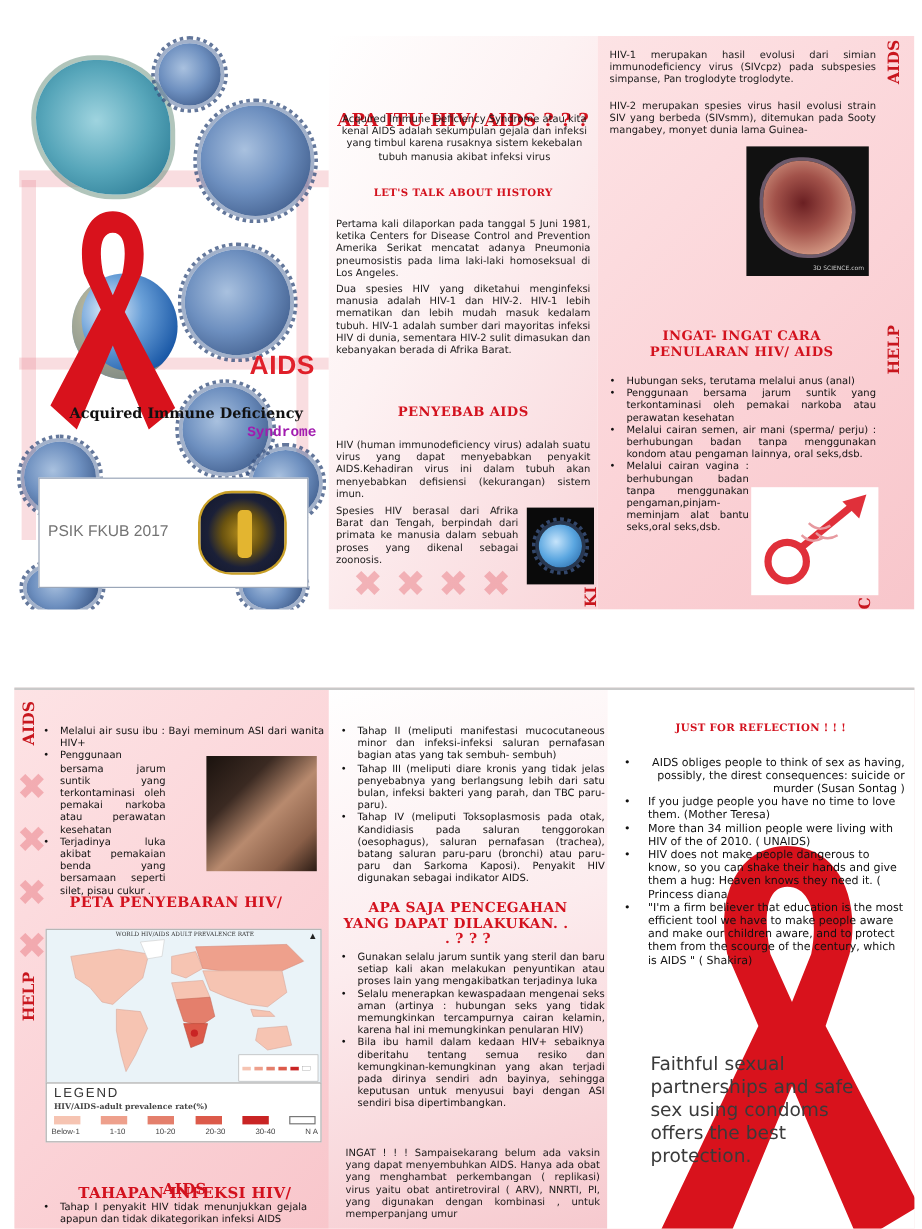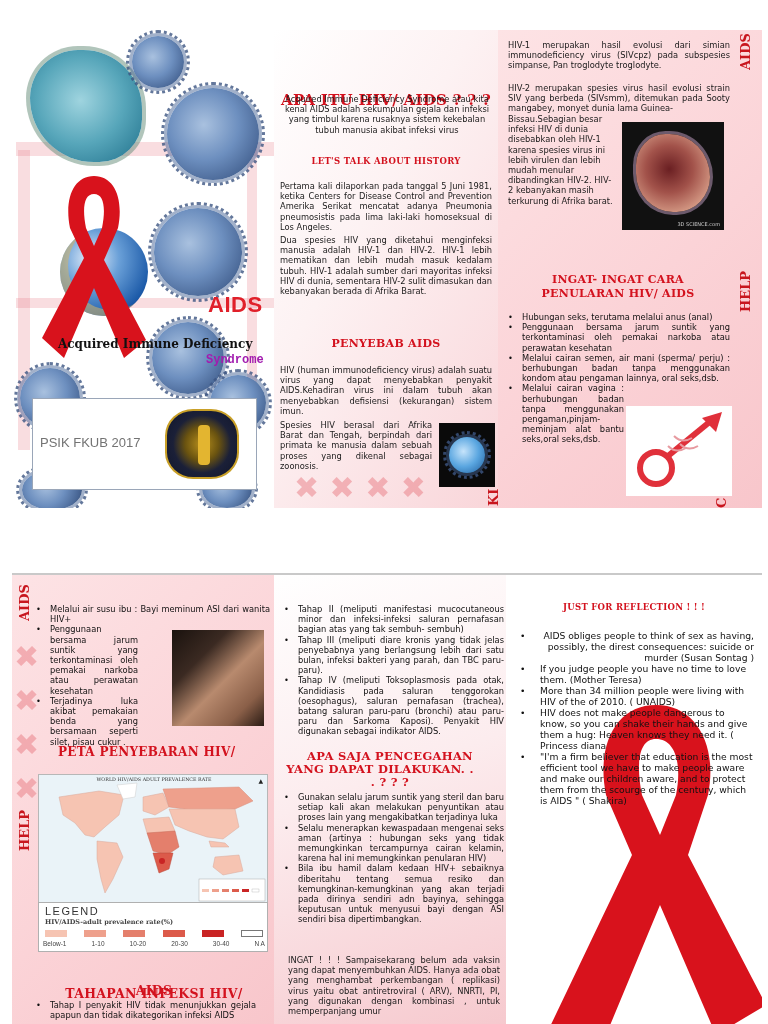--- a/index.html
+++ b/index.html
@@ -94,7 +94,6 @@
     <div class="vlabel" style="left:-12px;top:476px;font-size:13px;">KI</div>
     <p class="body-text" style="position:absolute;left:10px;top:10px;width:222px;">HIV-1 merupakan hasil evolusi dari simian immunodeficiency virus (SIVcpz) pada subspesies simpanse, Pan troglodyte troglodyte.</p>
     <p class="body-text" style="position:absolute;left:10px;top:53px;width:222px;">HIV-2 merupakan spesies virus hasil evolusi strain SIV yang berbeda (SIVsmm), ditemukan pada Sooty mangabey, monyet dunia lama Guinea-</p>
-    <p class="body-text" style="position:absolute;left:10px;top:84px;width:108px;text-align:left;">Bissau.Sebagian besar infeksi HIV di dunia disebabkan oleh HIV-1 karena spesies virus ini lebih virulen dan lebih mudah menular dibandingkan HIV-2. HIV-2 kebanyakan masih terkurung di Afrika barat.</p>
     <div class="photo" style="left:124px;top:92px;width:102px;height:108px;">
       <div style="position:absolute;left:14px;top:12px;width:74px;height:78px;border-radius:40% 55% 45% 50%;background:radial-gradient(circle at 45% 45%, #6a1f22 0%, #a2524a 40%, #d9a08a 80%, #e3c3b0 100%);box-shadow:0 0 0 3px rgba(170,140,170,0.6);"></div>
       <div style="position:absolute;right:4px;bottom:3px;font-size:5px;color:#ccc;">3D SCIENCE.com</div>

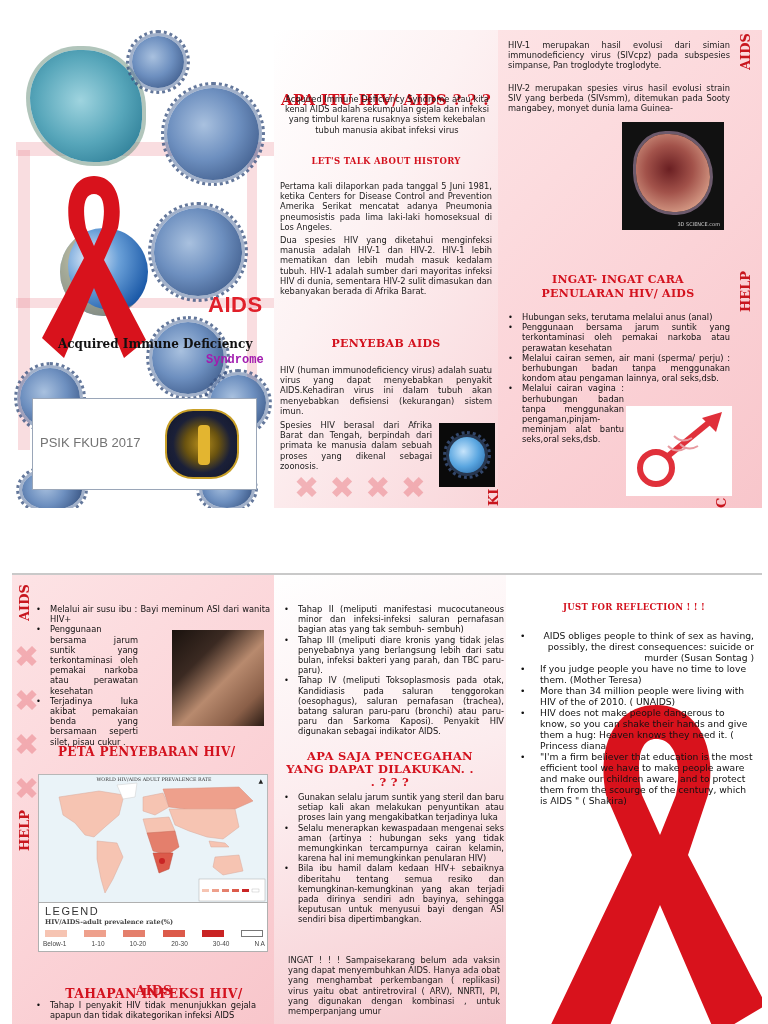--- a/index.html
+++ b/index.html
@@ -231,6 +231,7 @@
       <li style="font-size:9.2px;line-height:11px;text-align:left;padding-left:22px;">HIV does not make people dangerous to know, so you can shake their hands and give them a hug: Heaven knows they need it. ( Princess diana</li>
       <li style="font-size:9.2px;line-height:11px;text-align:left;padding-left:22px;">"I'm a firm believer that education is the most efficient tool we have to make people aware and make our children aware, and to protect them from the scourge of the century, which is AIDS " ( Shakira)</li>
     </ul>
+    <div class="big-quote" style="left:36px;top:303px;width:180px;">Faithful sexual partnerships and safe sex using condoms offers the best protection.</div>
   </div>
 </div>
 

